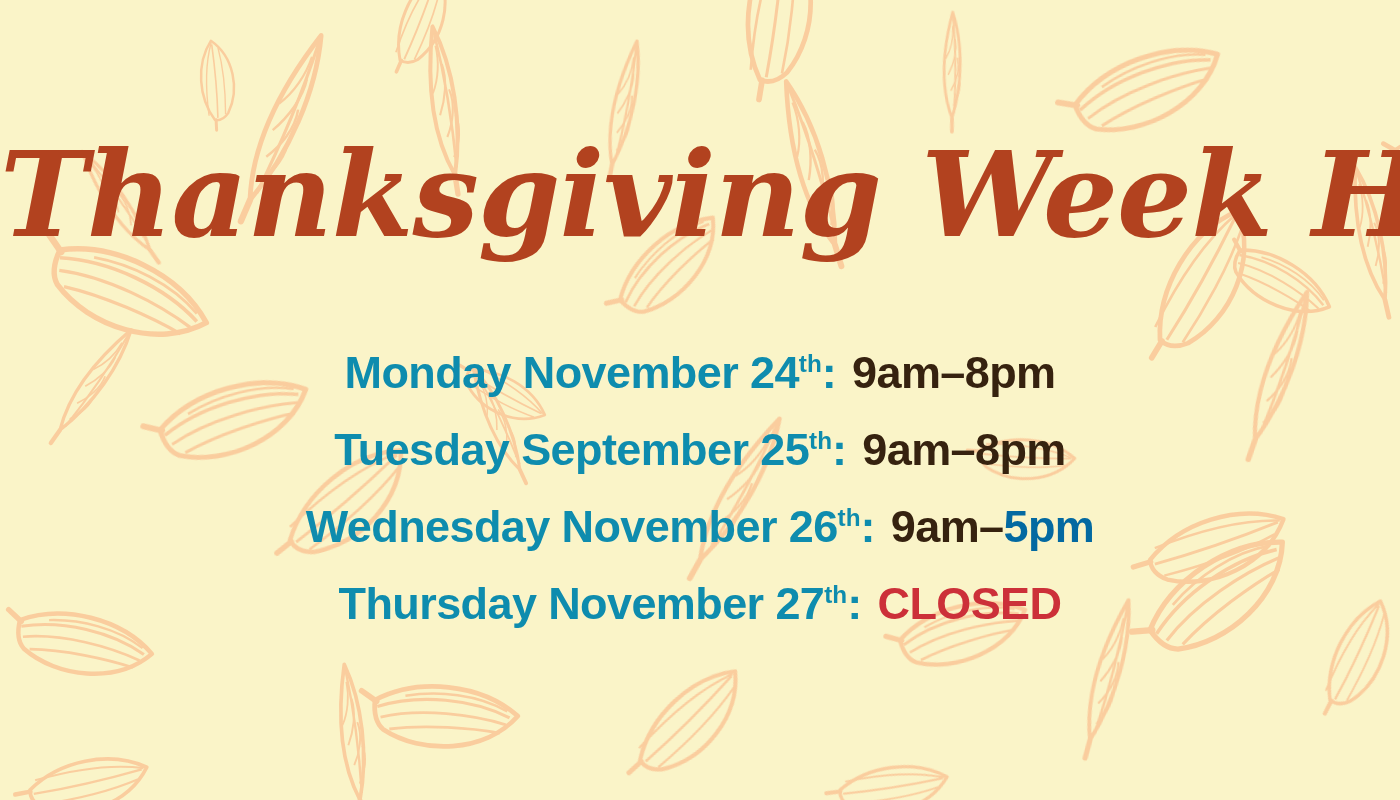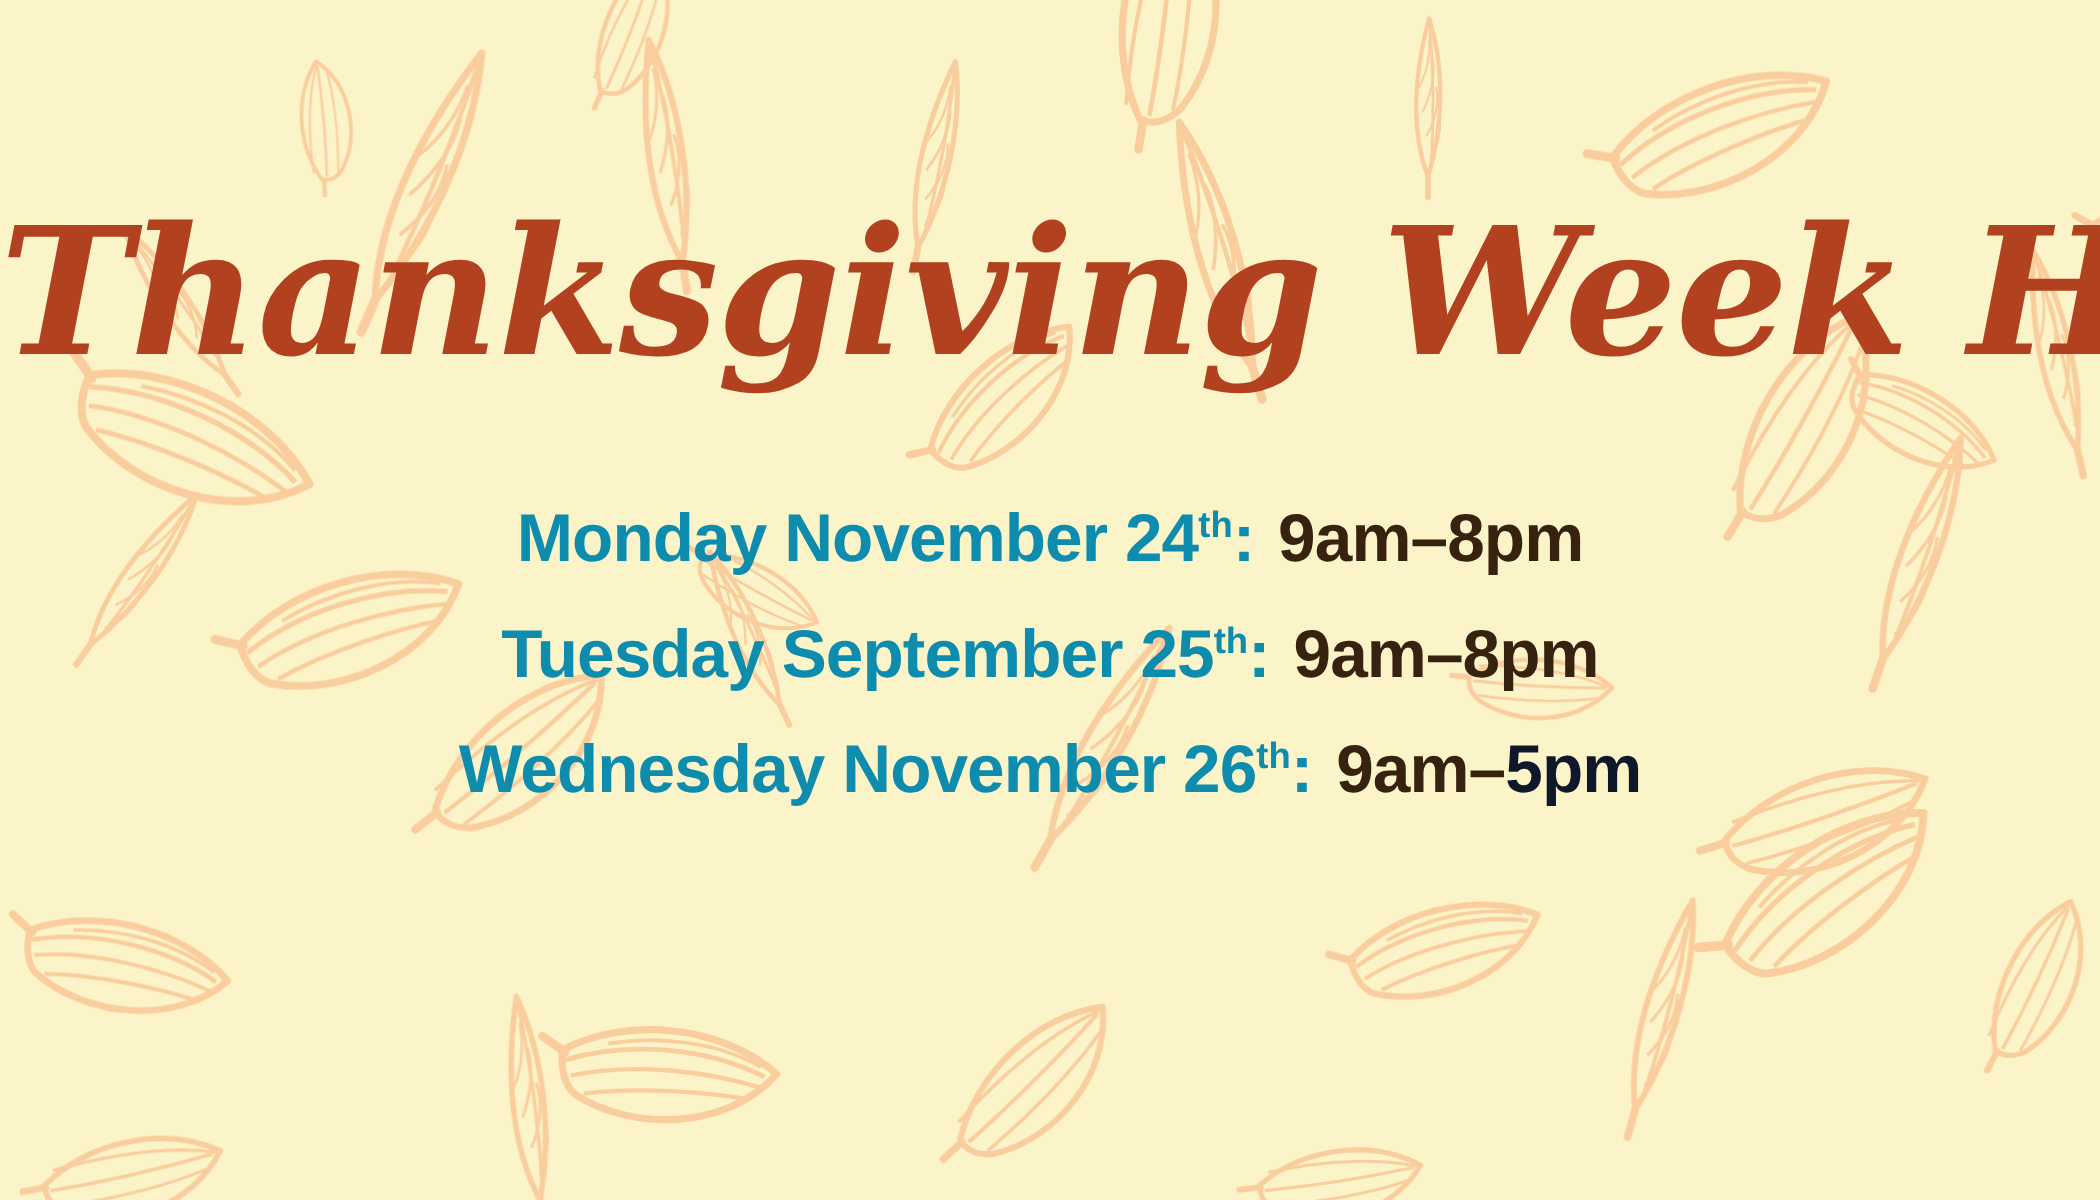--- a/index.html
+++ b/index.html
@@ -50,7 +50,7 @@
   }
   #schedule {
     position: absolute;
-    top: 320px;
+    top: 334px;
     left: 0;
     width: 1194px;
   }

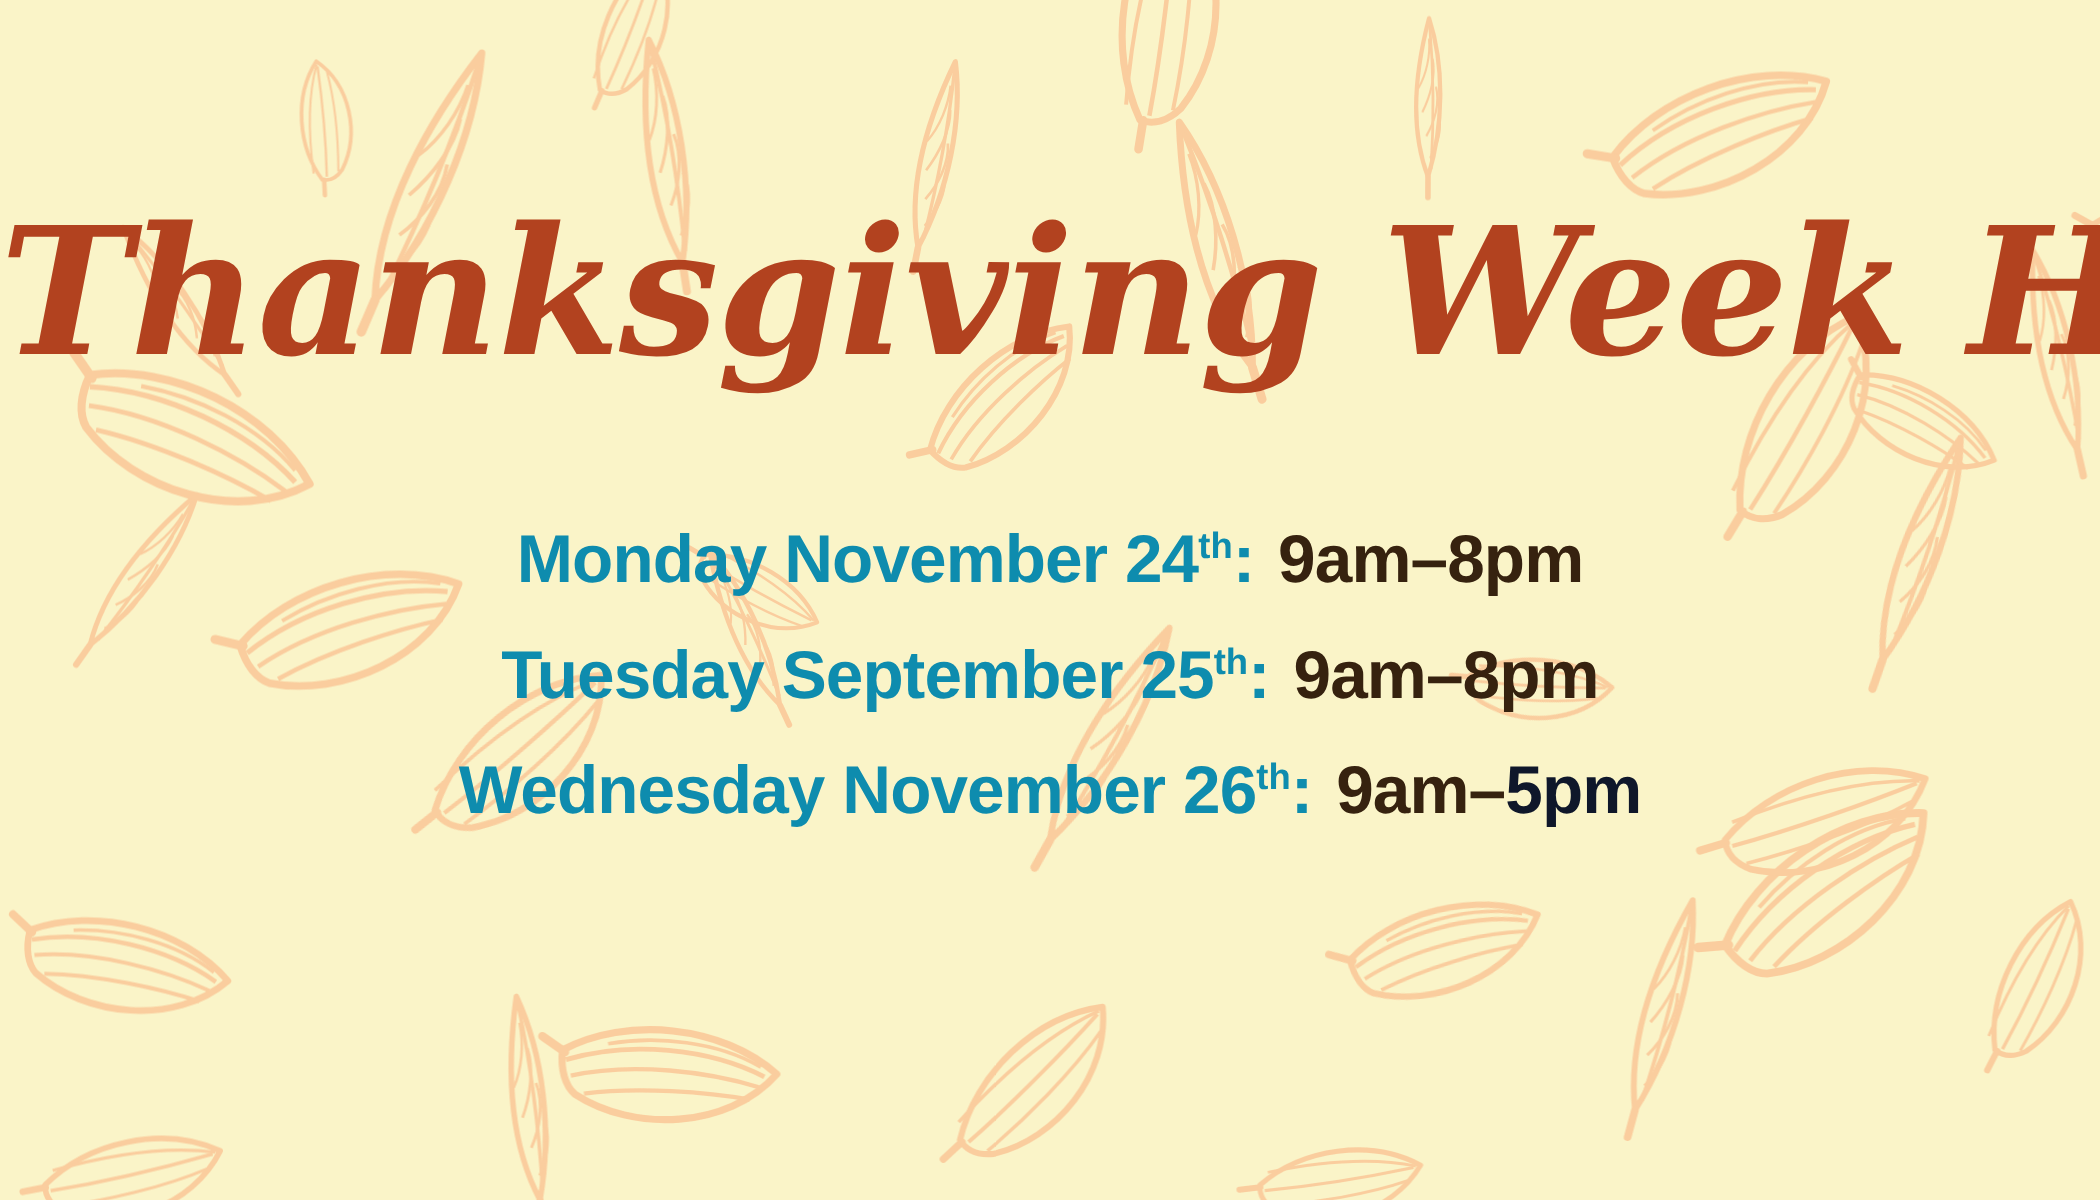--- a/index.html
+++ b/index.html
@@ -85,7 +85,7 @@
     margin-left: 4px;
   }
   .hl-red {
-    color: #0f172a;
+    color: #0369a1;
   }
 </style>
 </head>

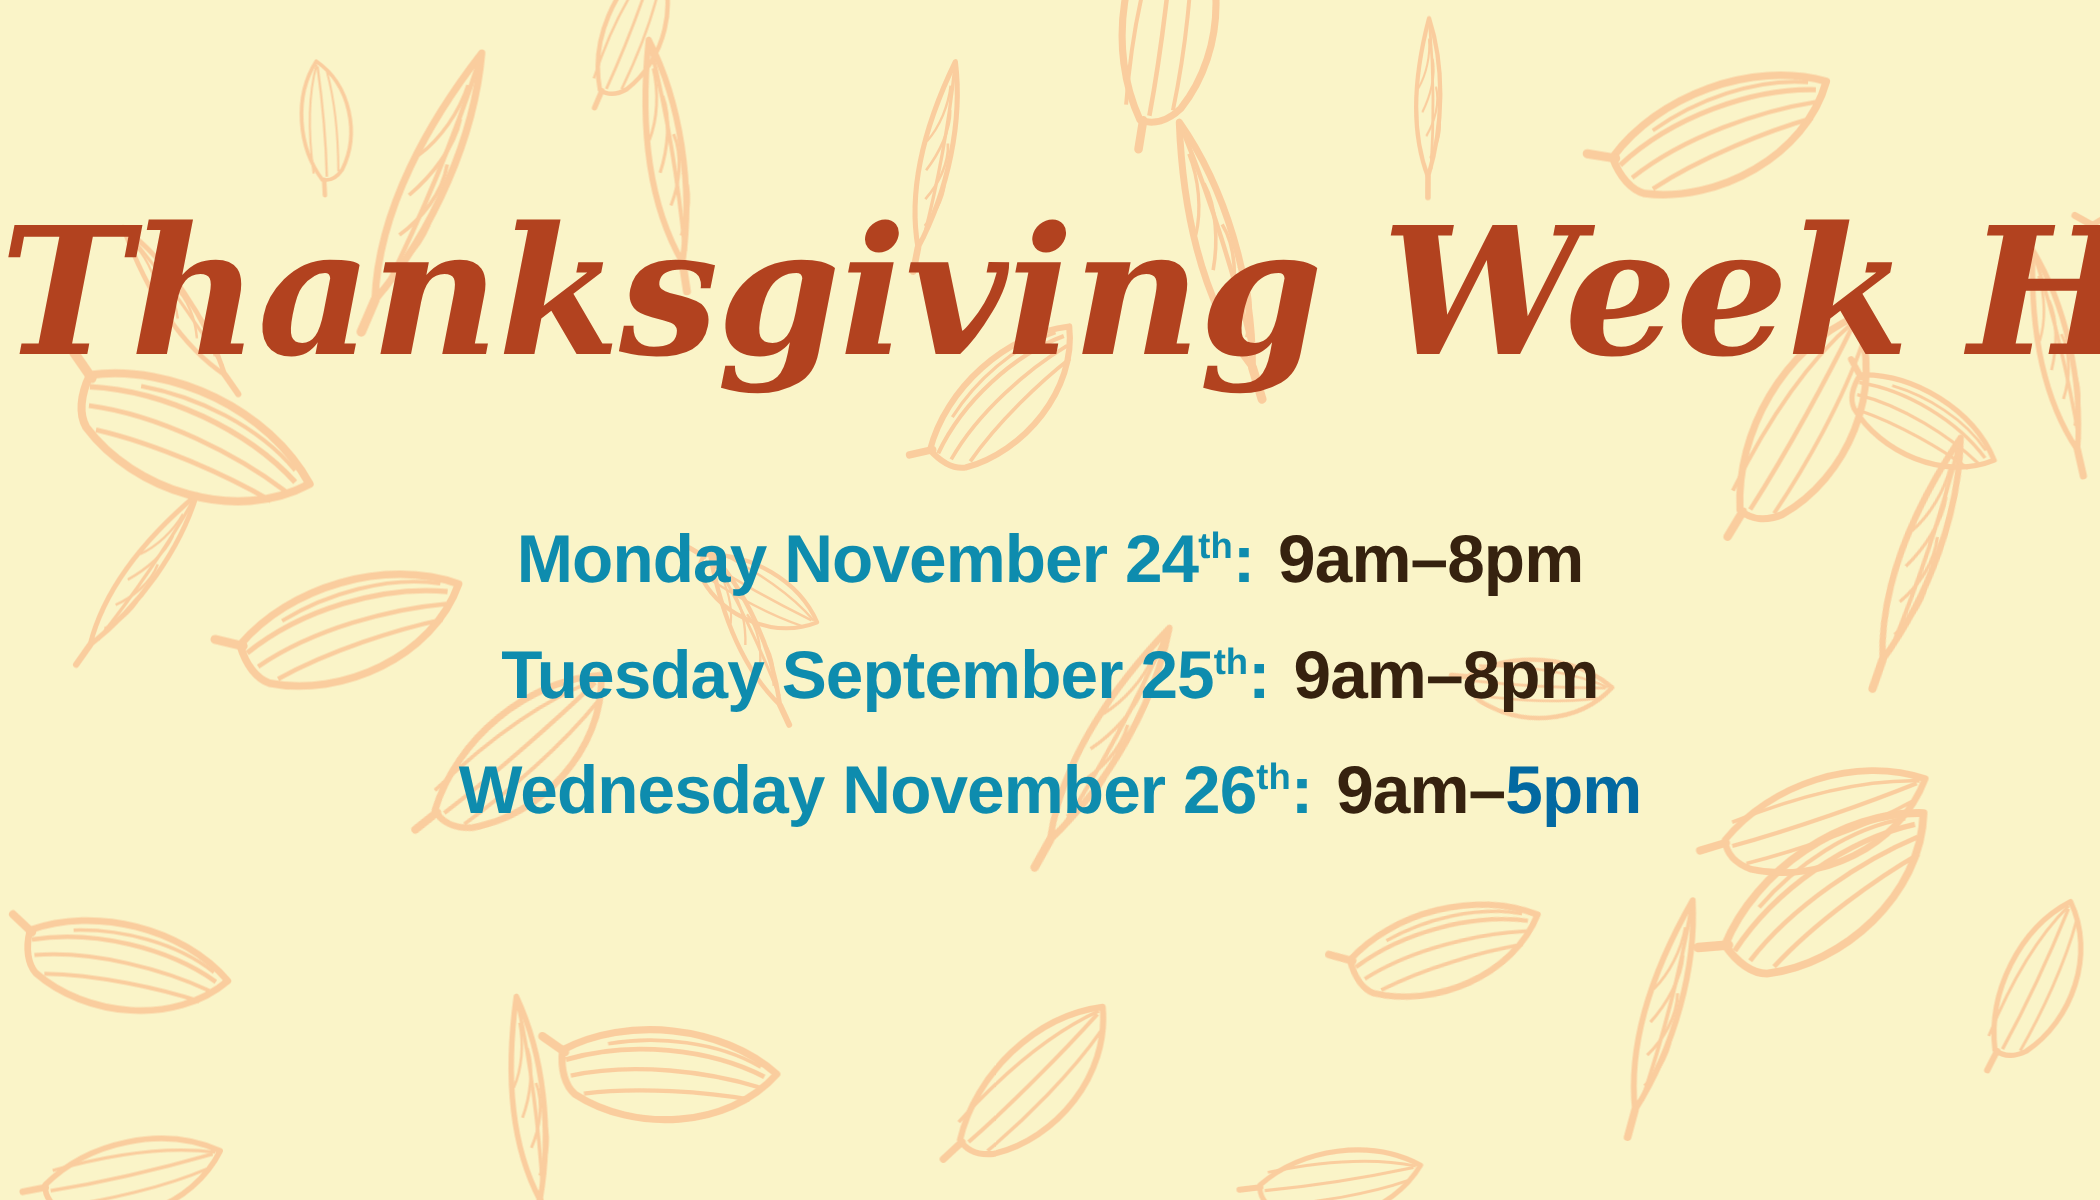--- a/index.html
+++ b/index.html
@@ -172,6 +172,7 @@
         <div class="sched-row"><span class="day-part">Monday November 24</span><sup class="ordinal day-part">th</sup><span class="colon">:</span> <span class="hours-open">9am–8pm</span></div>
         <div class="sched-row"><span class="day-part">Tuesday September 25</span><sup class="ordinal day-part">th</sup><span class="colon">:</span> <span class="hours-open">9am–8pm</span></div>
         <div class="sched-row"><span class="day-part">Wednesday November 26</span><sup class="ordinal day-part">th</sup><span class="colon">:</span> <span class="hours-open"><span>9am–</span><span class="hl-red">5pm</span></span></div>
+        <div class="sched-row"><span class="day-part">Thursday November 27</span><sup class="ordinal day-part">th</sup><span class="colon">:</span> <span class="hours-closed">CLOSED</span></div>
       </div>
 
   </div>

